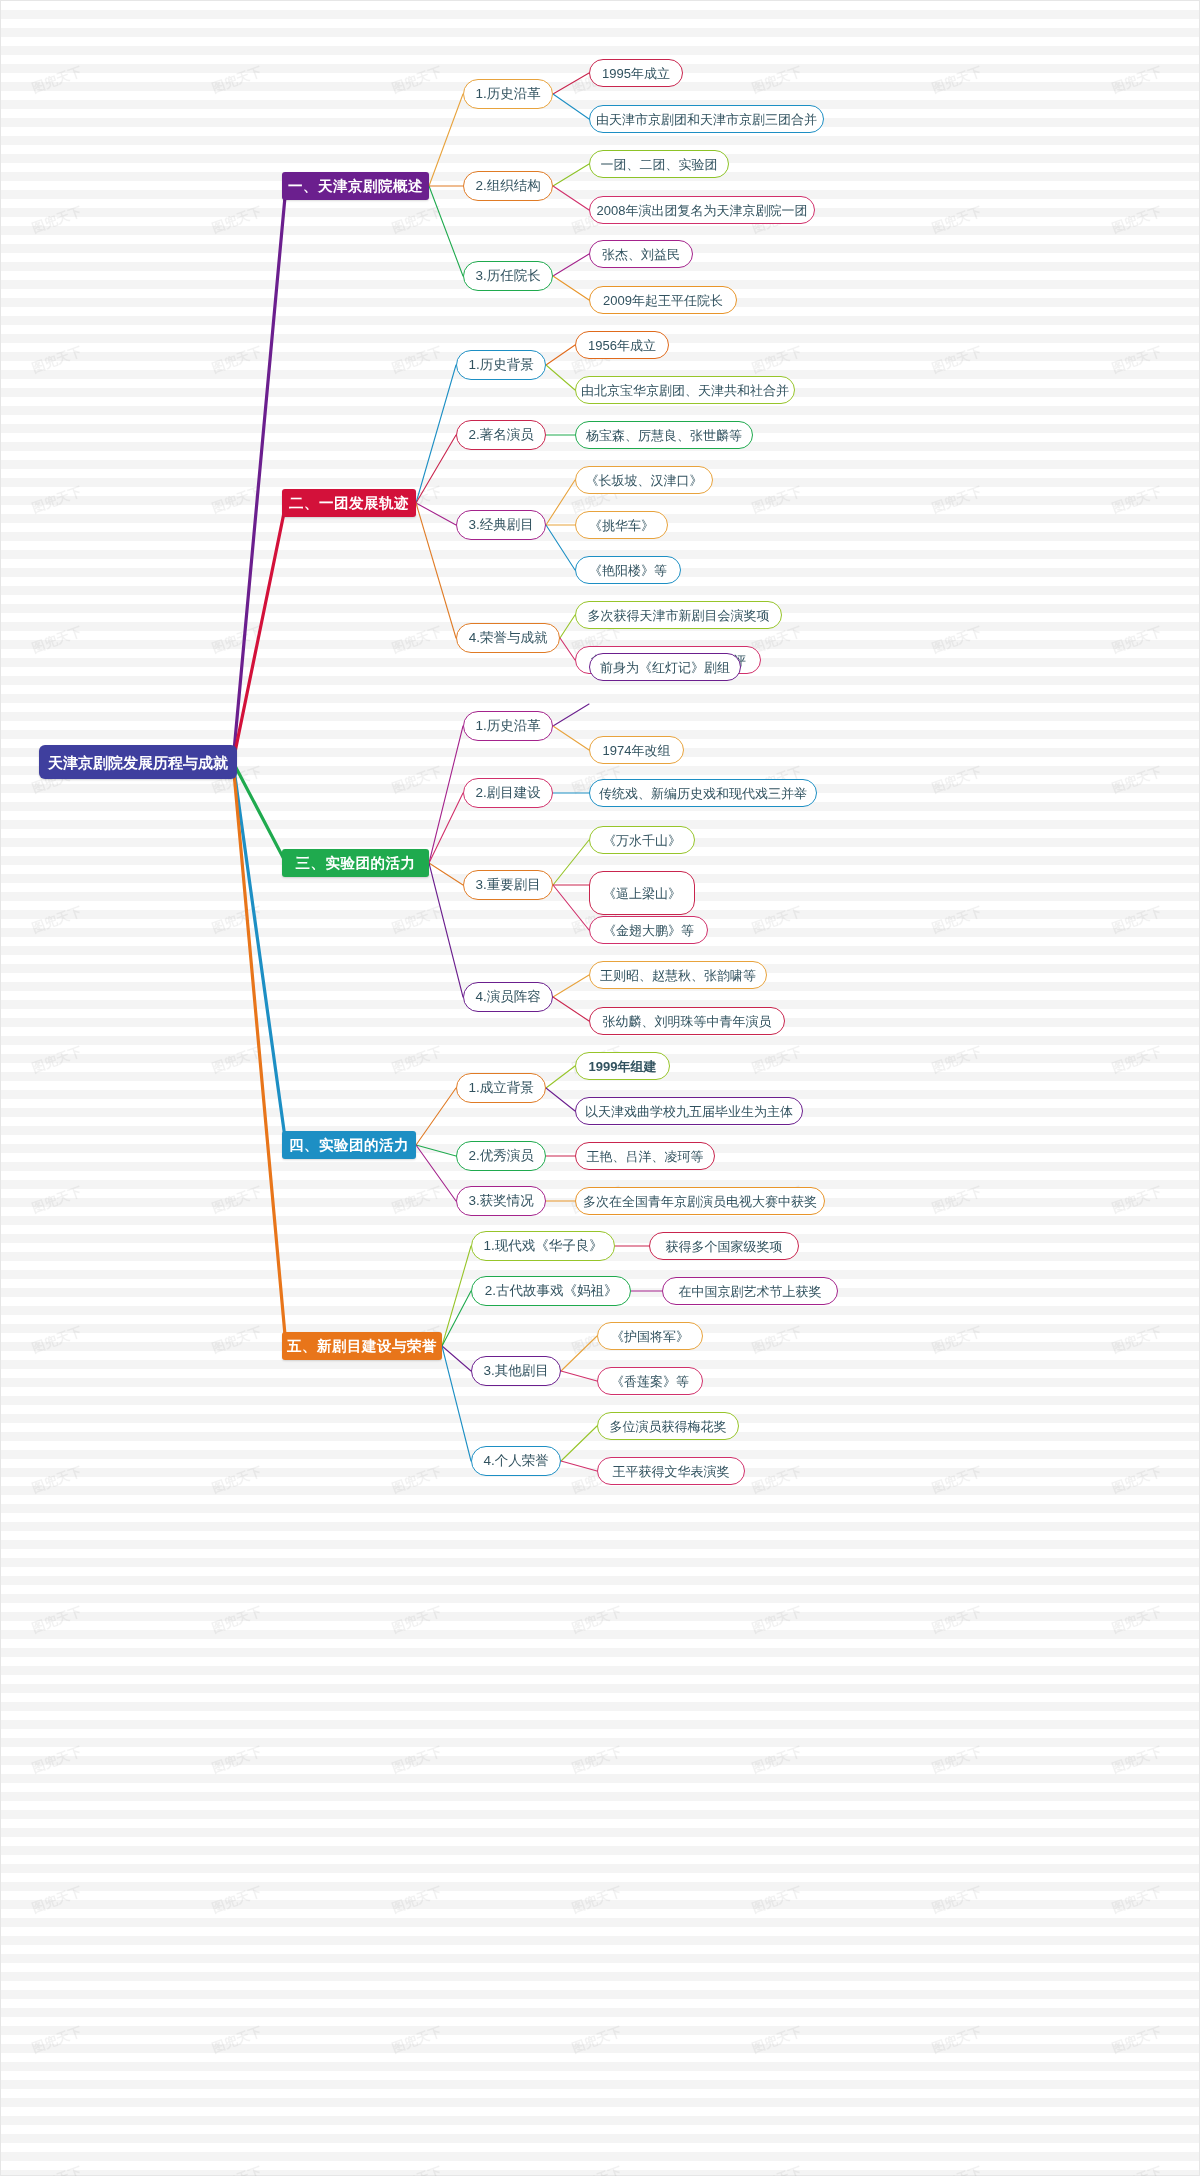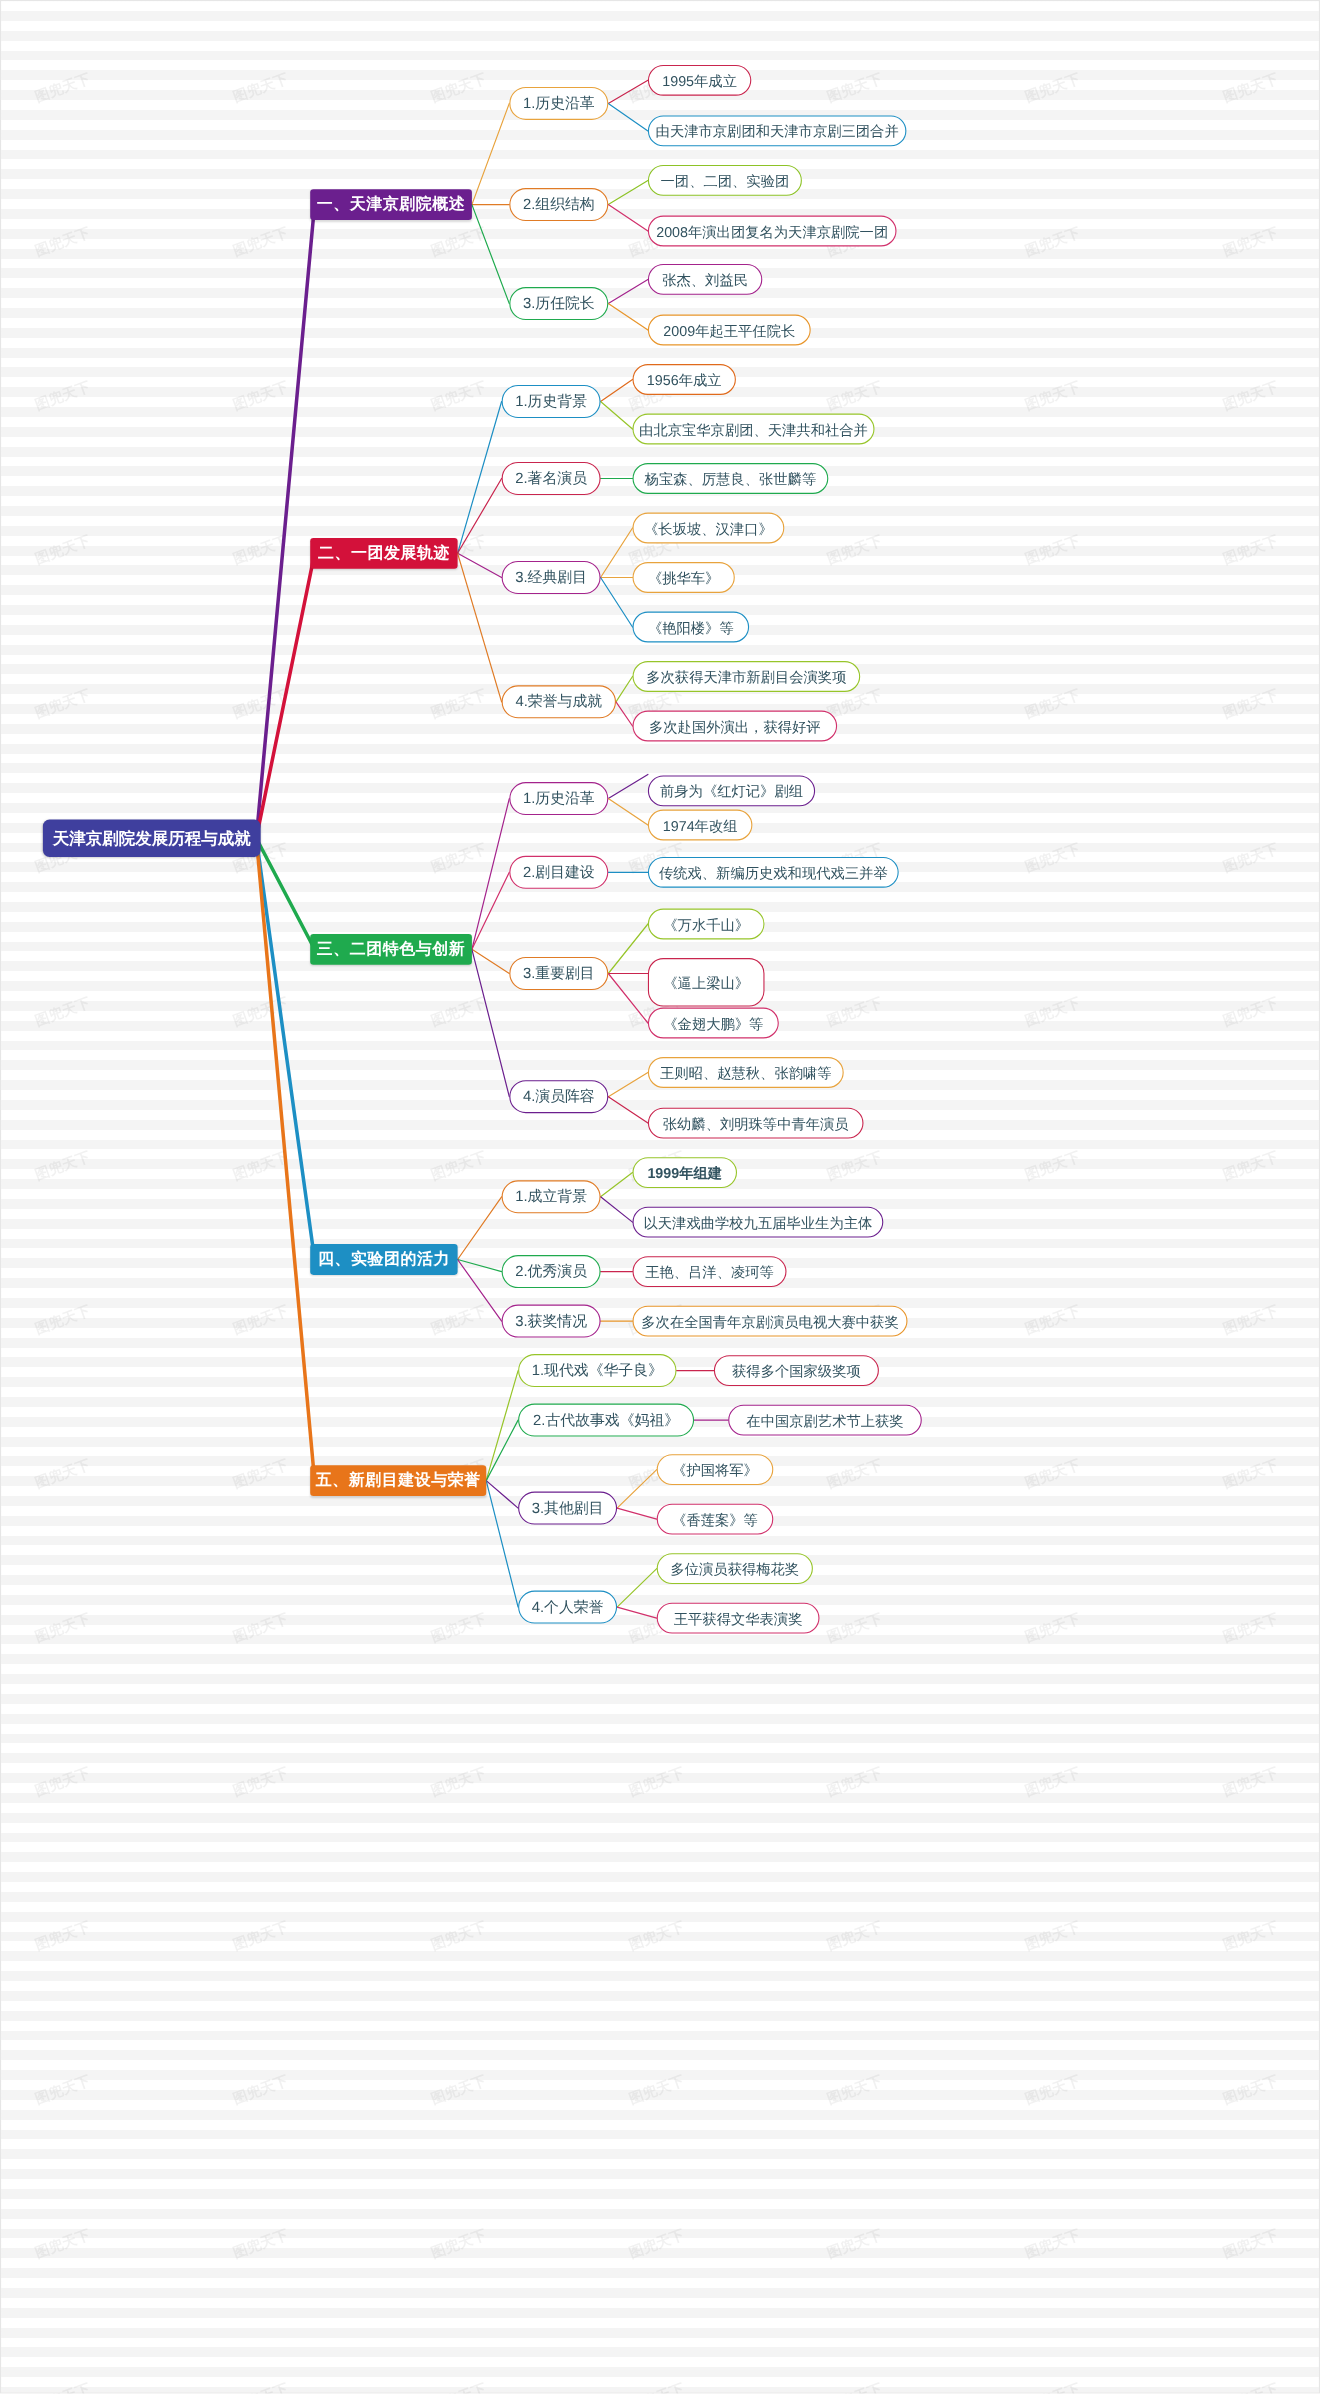--- a/index.html
+++ b/index.html
@@ -282,7 +282,7 @@
       <div class="node leaf" style="left: 574px; top: 645px; width: 186px; height: 28px; border-color: rgb(209, 48, 107);">多次赴国外演出，获得好评</div>
       <div class="node branch" style="left: 281px; top: 848px; width: 147px; height: 28px; background: rgb(31, 170, 78);">三、二团特色与创新</div>
       <div class="node sub" style="left: 462px; top: 710px; width: 90px; height: 30px; border-color: rgb(164, 35, 140);">1.历史沿革</div>
-      <div class="node leaf" style="left: 588px; top: 704px; width: 152px; height: 28px; border-color: rgb(107, 31, 142);">前身为《红灯记》剧组</div>
+      <div class="node leaf" style="left: 588px; top: 652px; width: 152px; height: 28px; border-color: rgb(107, 31, 142);">前身为《红灯记》剧组</div>
       <div class="node leaf" style="left: 588px; top: 735px; width: 95px; height: 28px; border-color: rgb(232, 163, 61);">1974年改组</div>
       <div class="node sub" style="left: 462px; top: 777px; width: 90px; height: 30px; border-color: rgb(209, 48, 107);">2.剧目建设</div>
       <div class="node leaf" style="left: 588px; top: 778px; width: 228px; height: 28px; border-color: rgb(29, 143, 196);">传统戏、新编历史戏和现代戏三并举</div>

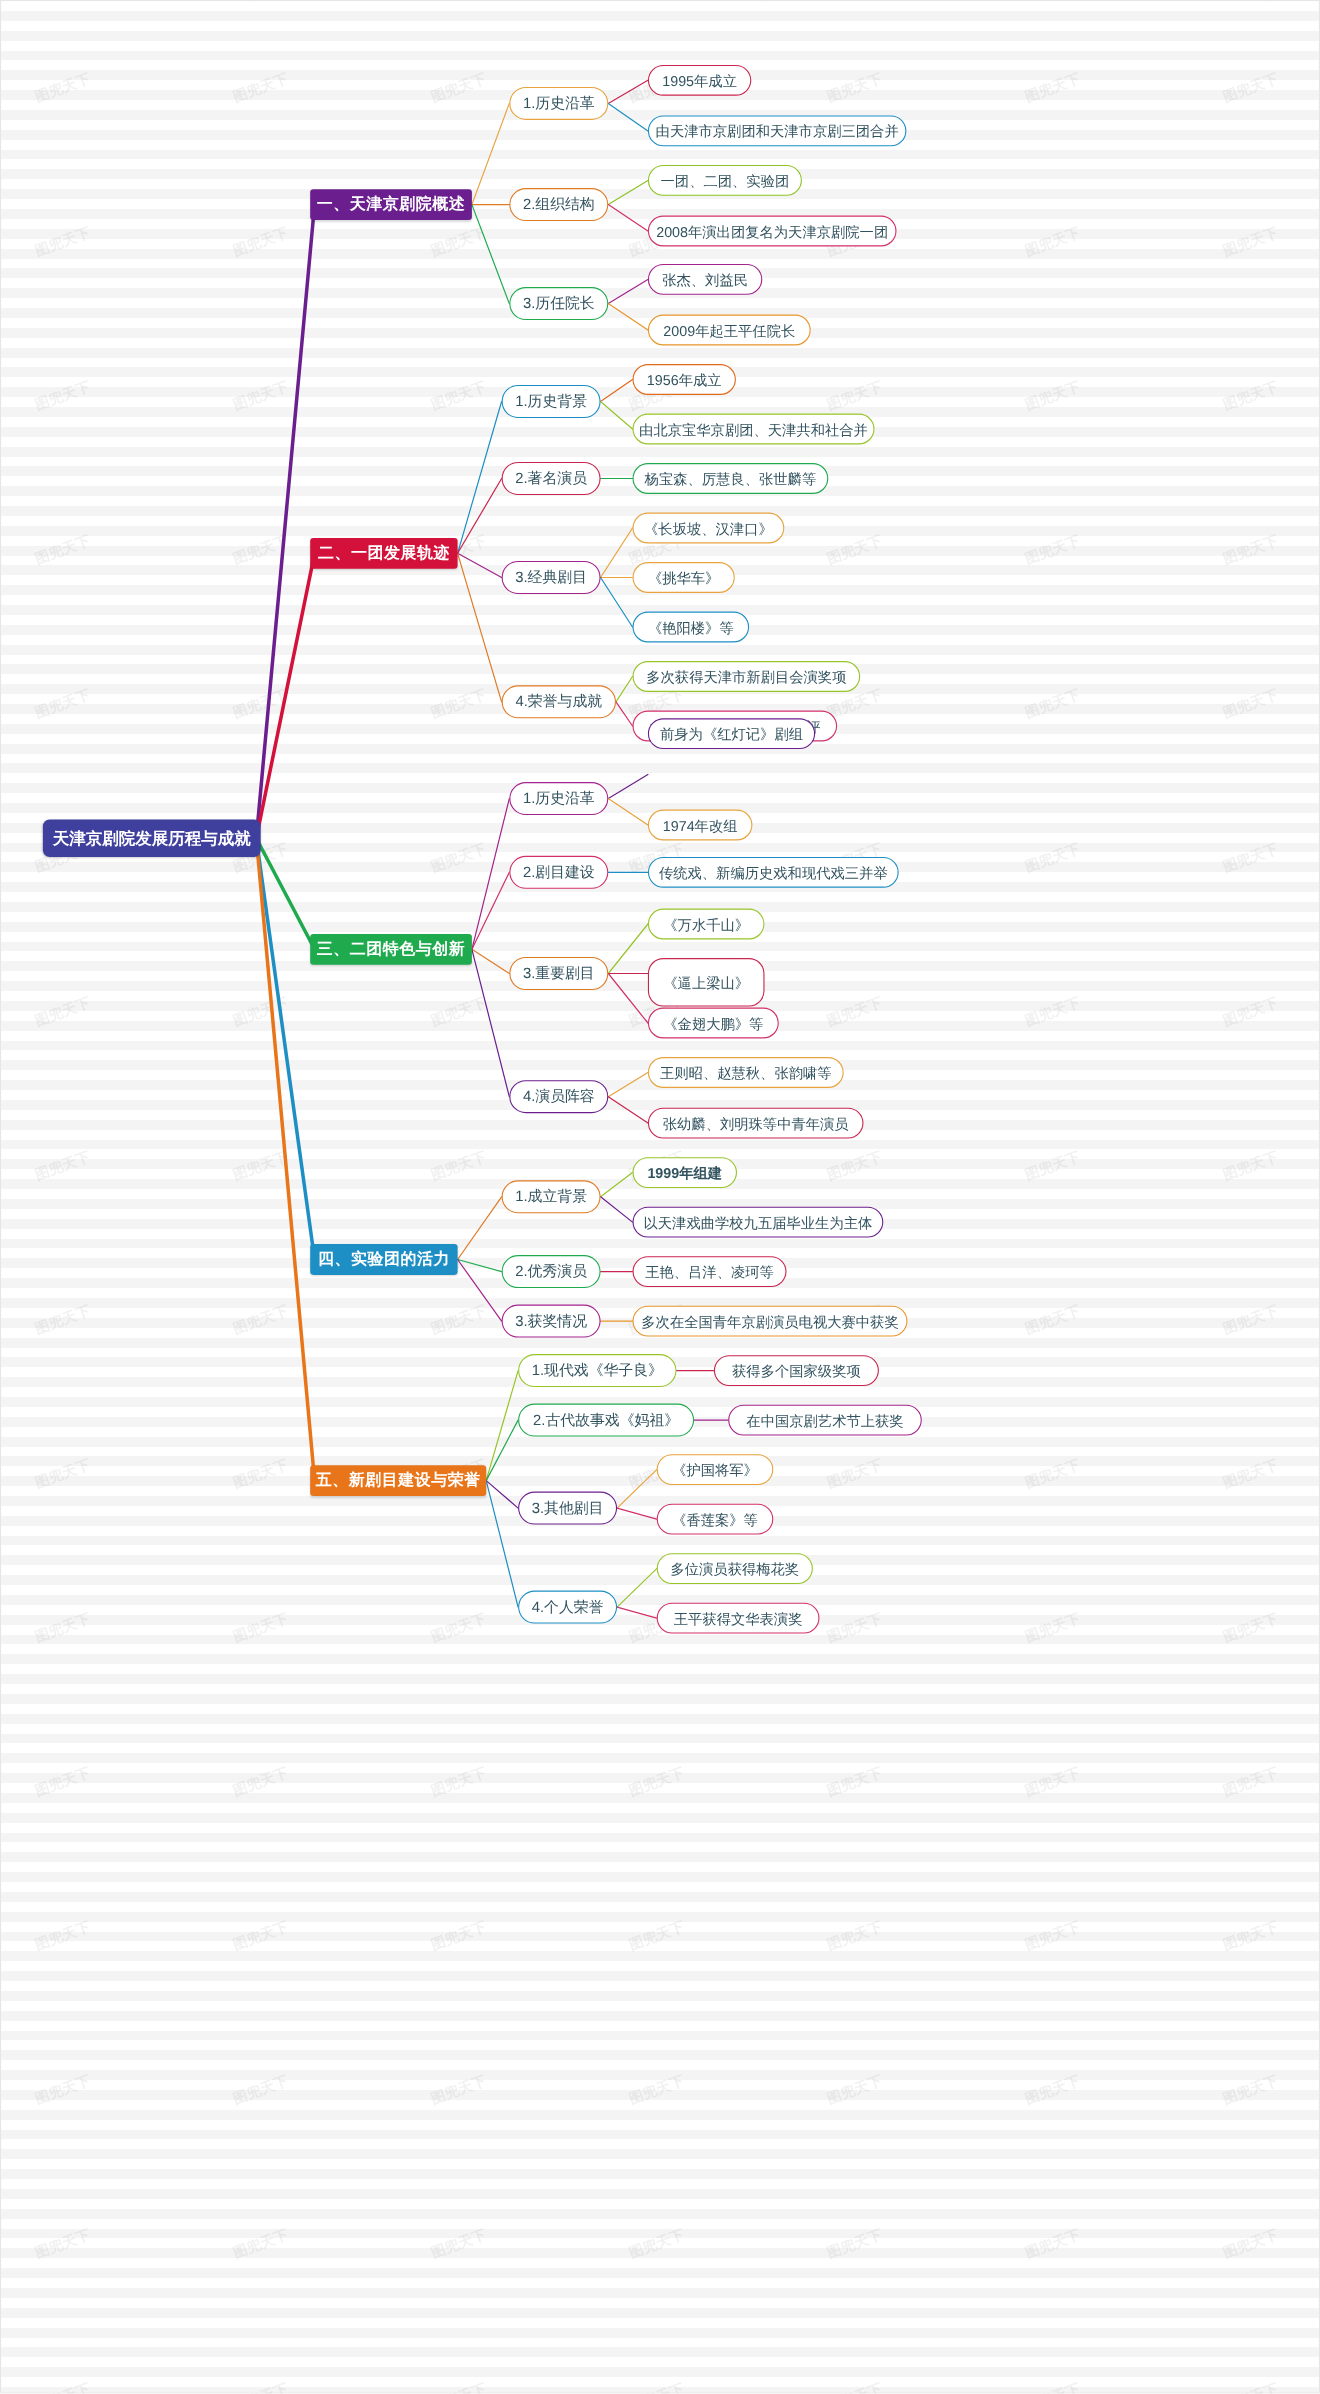--- a/index.html
+++ b/index.html
@@ -280,7 +280,7 @@
       <div class="node sub" style="left: 455px; top: 622px; width: 104px; height: 30px; border-color: rgb(224, 123, 37);">4.荣誉与成就</div>
       <div class="node leaf" style="left: 574px; top: 600px; width: 207px; height: 28px; border-color: rgb(151, 197, 42);">多次获得天津市新剧目会演奖项</div>
       <div class="node leaf" style="left: 574px; top: 645px; width: 186px; height: 28px; border-color: rgb(209, 48, 107);">多次赴国外演出，获得好评</div>
-      <div class="node branch" style="left: 281px; top: 848px; width: 147px; height: 28px; background: rgb(31, 170, 78);">三、二团特色与创新</div>
+      <div class="node branch" style="left: 281px; top: 848px; width: 147px; height: 28px; background: rgb(31, 170, 78);">三、实验团的活力</div>
       <div class="node sub" style="left: 462px; top: 710px; width: 90px; height: 30px; border-color: rgb(164, 35, 140);">1.历史沿革</div>
       <div class="node leaf" style="left: 588px; top: 652px; width: 152px; height: 28px; border-color: rgb(107, 31, 142);">前身为《红灯记》剧组</div>
       <div class="node leaf" style="left: 588px; top: 735px; width: 95px; height: 28px; border-color: rgb(232, 163, 61);">1974年改组</div>

